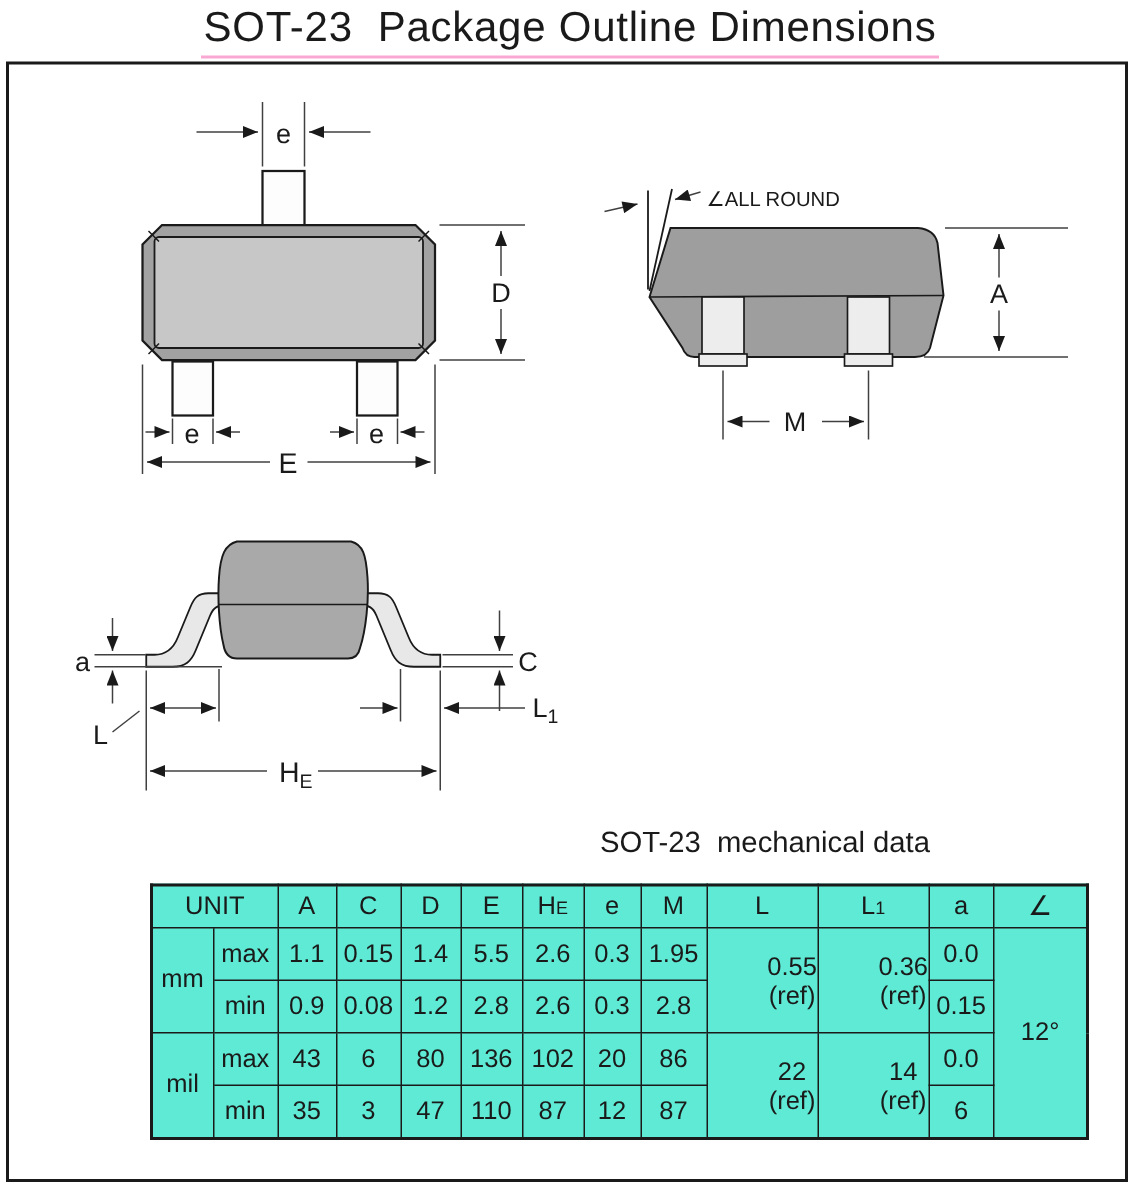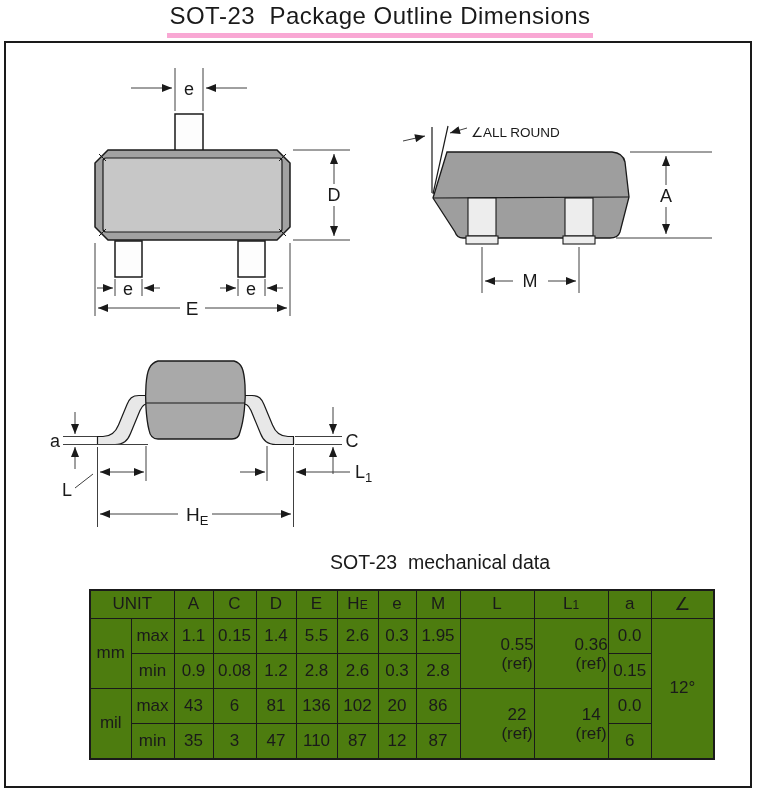--- a/index.html
+++ b/index.html
@@ -5,8 +5,8 @@
   html,body{margin:0;padding:0;background:#ffffff;}
   body{width:760px;height:794px;position:relative;font-family:"Liberation Sans",sans-serif;color:#1a1a1a;overflow:hidden;}
   .page-title{position:absolute;top:2px;left:0;width:760px;text-align:center;}
-  .page-title span{display:inline-block;font-size:24px;letter-spacing:0.5px;white-space:pre;
-    border-bottom:5px solid #f9a8d4;padding:0 2px 3px 2px;}
+  .page-title span{display:inline-block;font-size:28px;letter-spacing:0.5px;white-space:pre;
+    border-bottom:2px solid #f9a8d4;padding:0 2px 3px 2px;}
   .outer-frame{position:absolute;left:4px;top:41px;width:744px;height:743px;border:2px solid #1a1a1a;background:#fff;}
   svg.drawing{position:absolute;left:0;top:0;width:760px;height:794px;}
   .table-title{position:absolute;left:330px;top:551px;width:360px;text-align:left;font-size:19.5px;white-space:pre;}

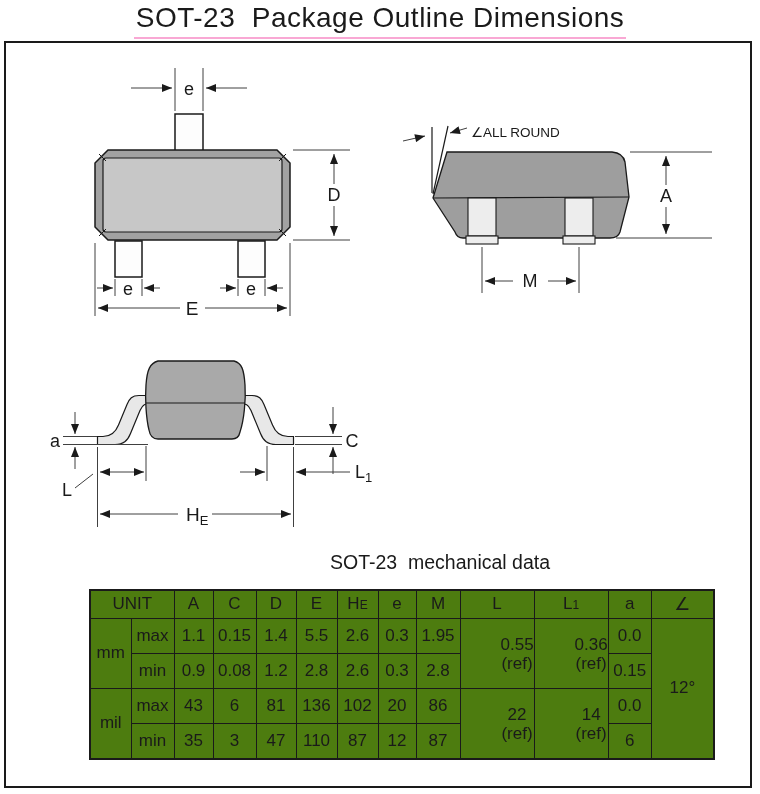--- a/index.html
+++ b/index.html
@@ -9,7 +9,7 @@
     border-bottom:2px solid #f9a8d4;padding:0 2px 3px 2px;}
   .outer-frame{position:absolute;left:4px;top:41px;width:744px;height:743px;border:2px solid #1a1a1a;background:#fff;}
   svg.drawing{position:absolute;left:0;top:0;width:760px;height:794px;}
-  .table-title{position:absolute;left:330px;top:551px;width:360px;text-align:left;font-size:19.5px;white-space:pre;}
+  .table-title{position:absolute;left:330px;top:551px;width:360px;text-align:center;font-size:19.5px;white-space:pre;}
   .mech-table{position:absolute;left:89px;top:589px;border-collapse:collapse;table-layout:fixed;background:#4d7c0f;}
   .mech-table td{border:1.5px solid #1a1a1a;text-align:center;vertical-align:middle;
     font-size:17px;padding:0;line-height:1.1;}

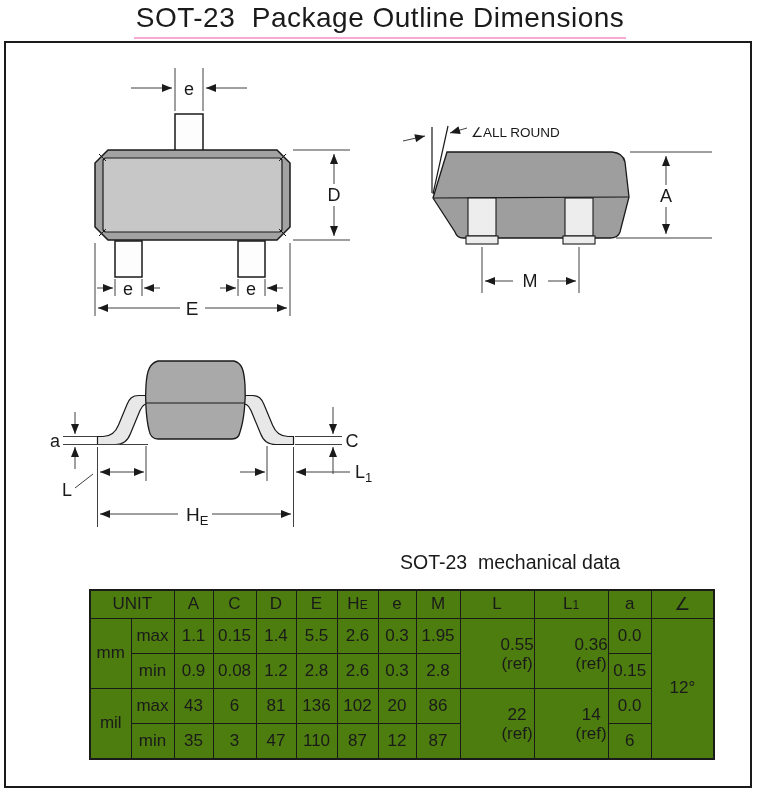--- a/index.html
+++ b/index.html
@@ -10,7 +10,7 @@
   .outer-frame{position:absolute;left:4px;top:41px;width:744px;height:743px;border:2px solid #1a1a1a;background:#fff;}
   svg.drawing{position:absolute;left:0;top:0;width:760px;height:794px;}
   .table-title{position:absolute;left:330px;top:551px;width:360px;text-align:center;font-size:19.5px;white-space:pre;}
-  .mech-table{position:absolute;left:89px;top:589px;border-collapse:collapse;table-layout:fixed;background:#4d7c0f;}
+  .mech-table{position:absolute;left:100px;top:589px;border-collapse:collapse;table-layout:fixed;background:#5eead4;}
   .mech-table td{border:1.5px solid #1a1a1a;text-align:center;vertical-align:middle;
     font-size:17px;padding:0;line-height:1.1;}
   .mech-table{border:2.5px solid #1a1a1a;}

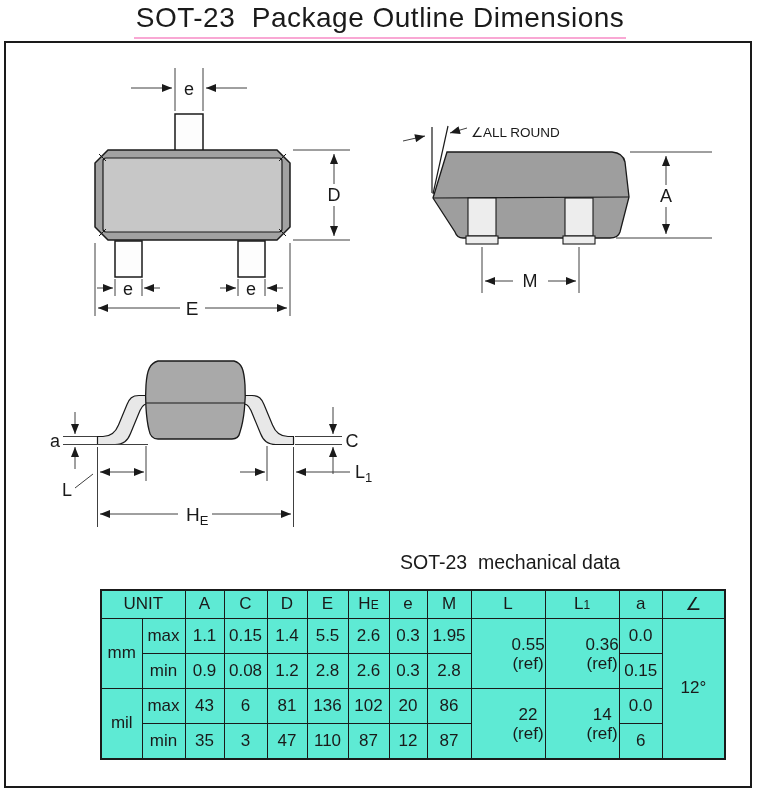--- a/index.html
+++ b/index.html
@@ -216,7 +216,7 @@
     <td>max</td>
     <td>43</td>
     <td>6</td>
-    <td>81</td>
+    <td>80</td>
     <td>136</td>
     <td>102</td>
     <td>20</td>

